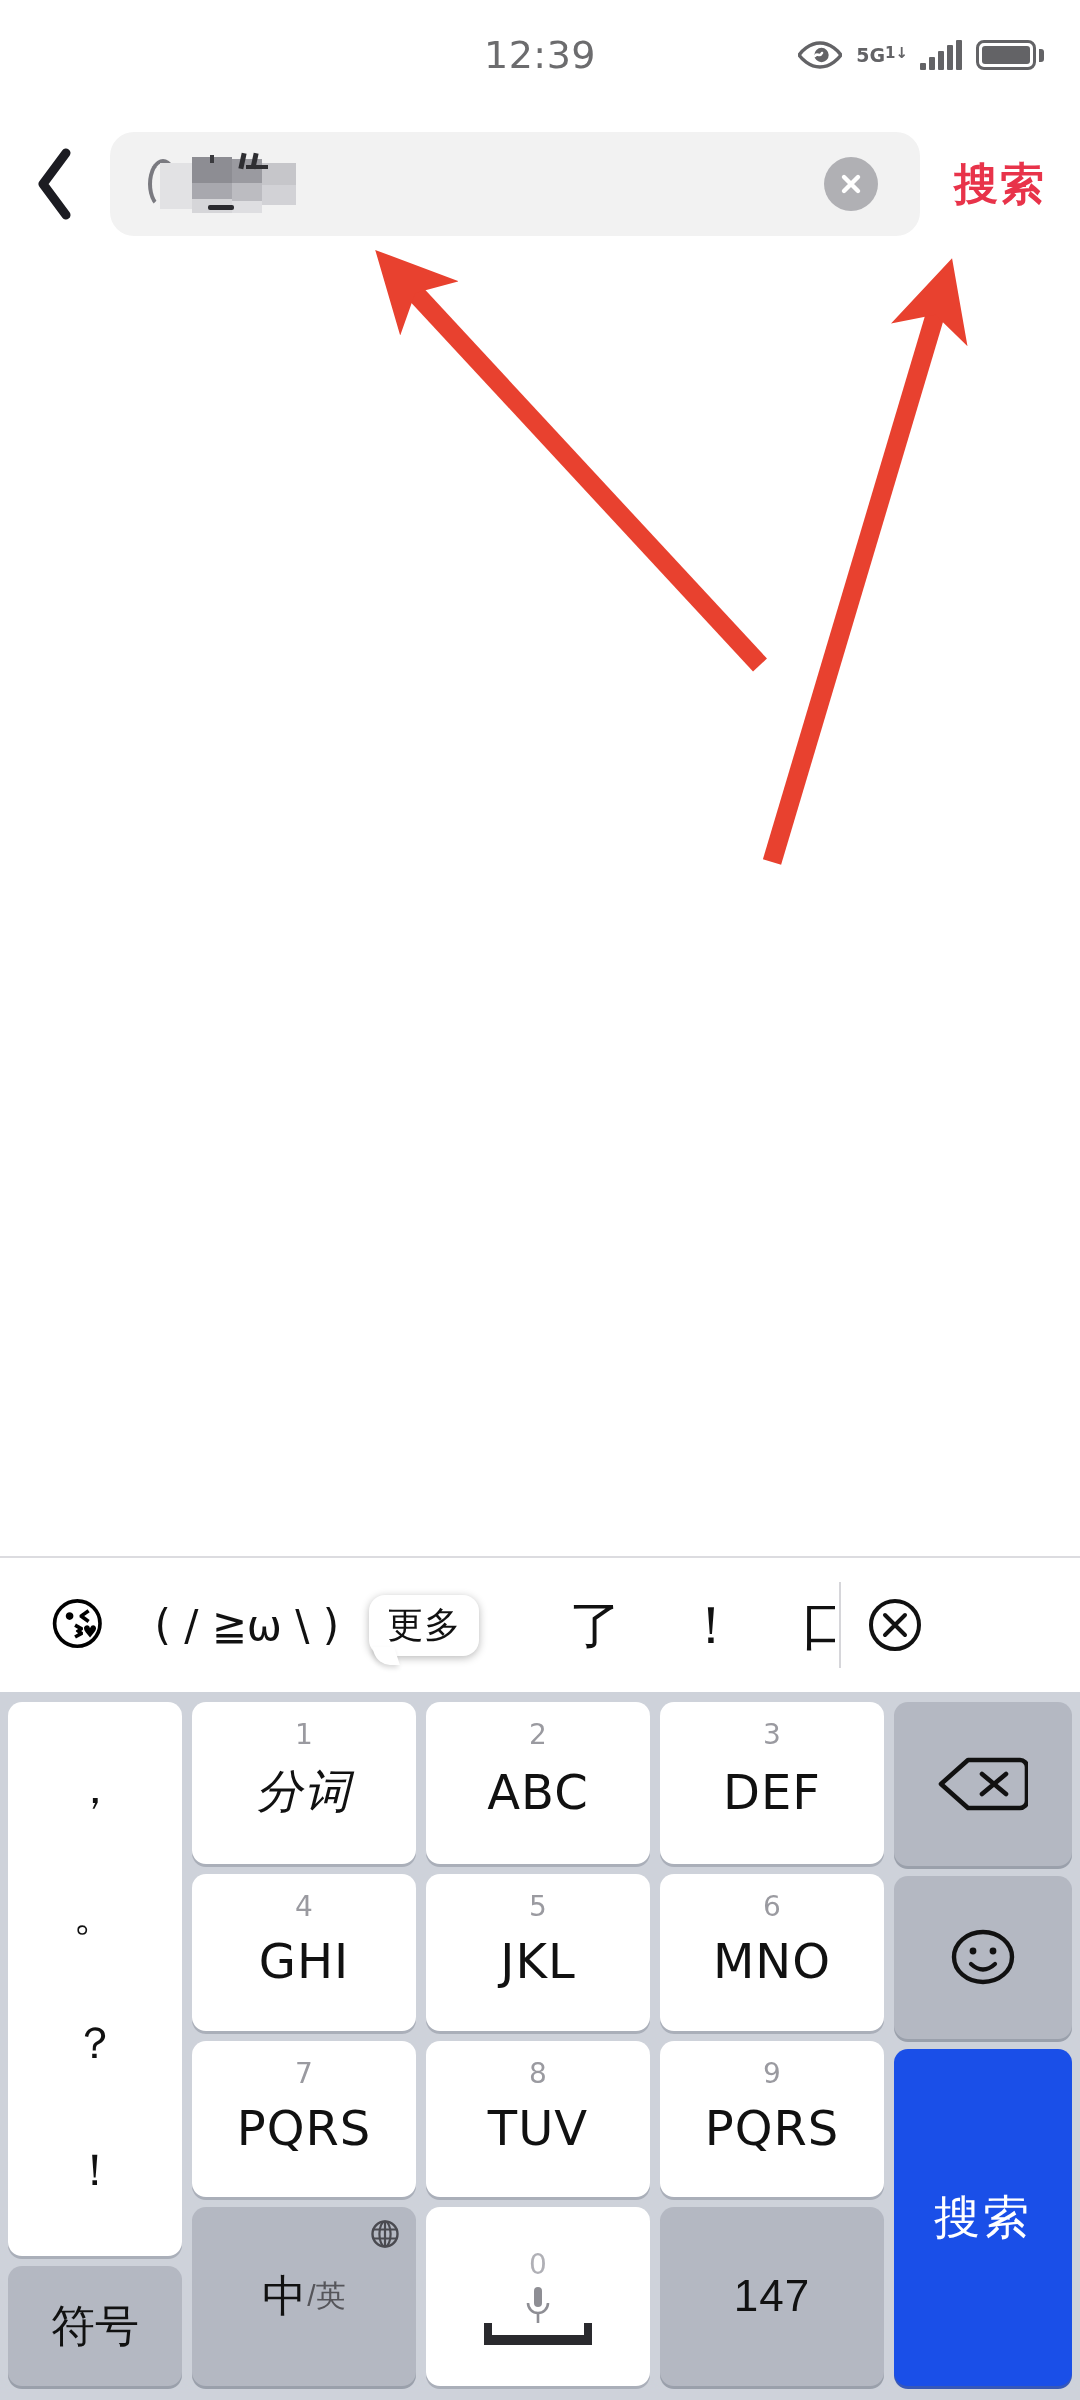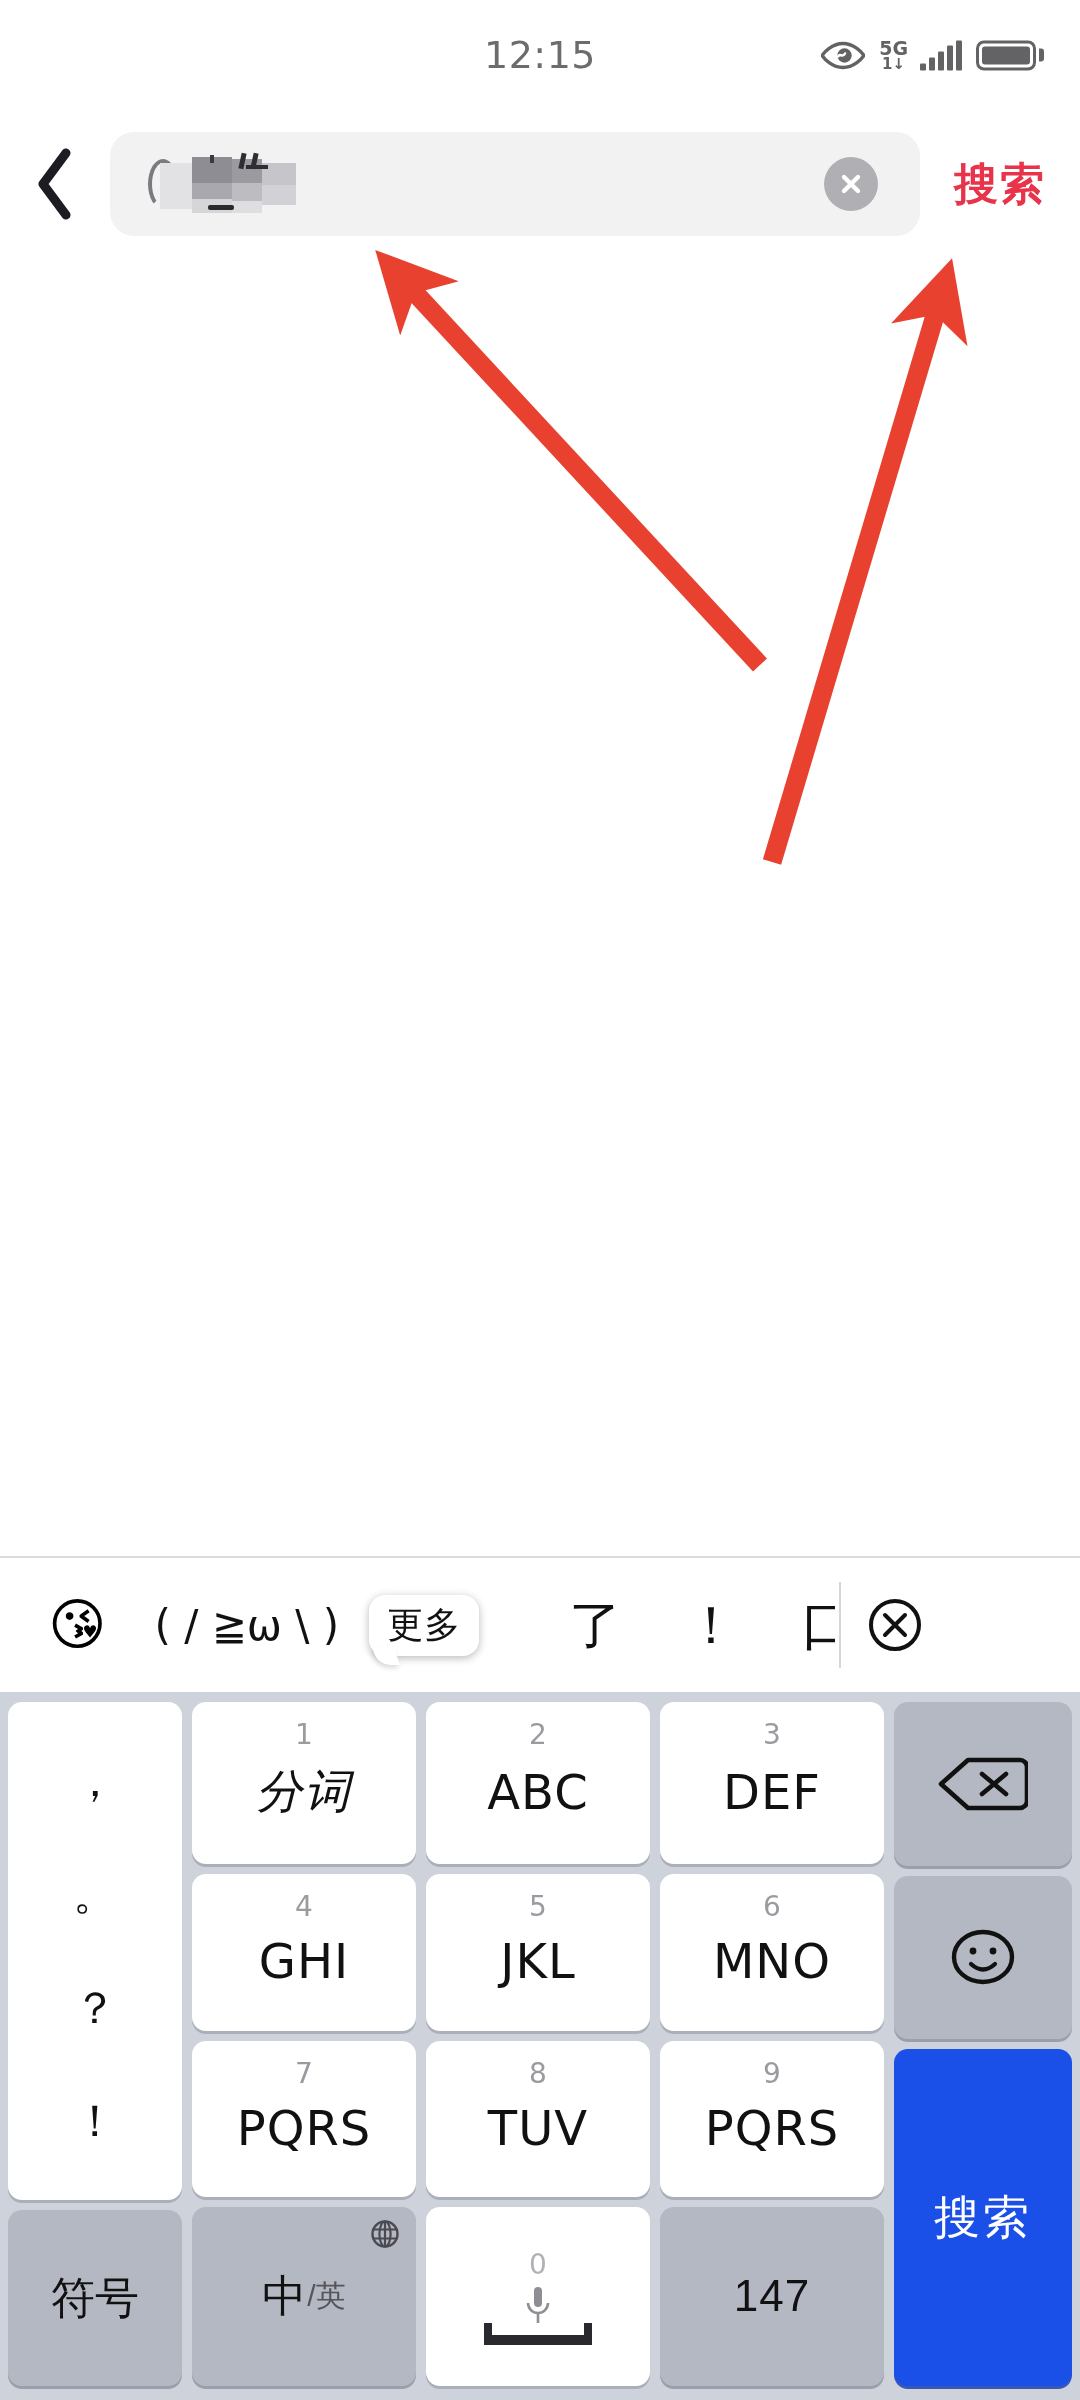--- a/index.html
+++ b/index.html
@@ -211,7 +211,7 @@
 <div id="root">
 
   <div class="statusbar">
-    <div class="status-time">12:15</div>
+    <div class="status-time">12:39</div>
     <div class="status-right">
 
       <svg class="eye-icon" width="44" height="30" viewBox="0 0 44 30">

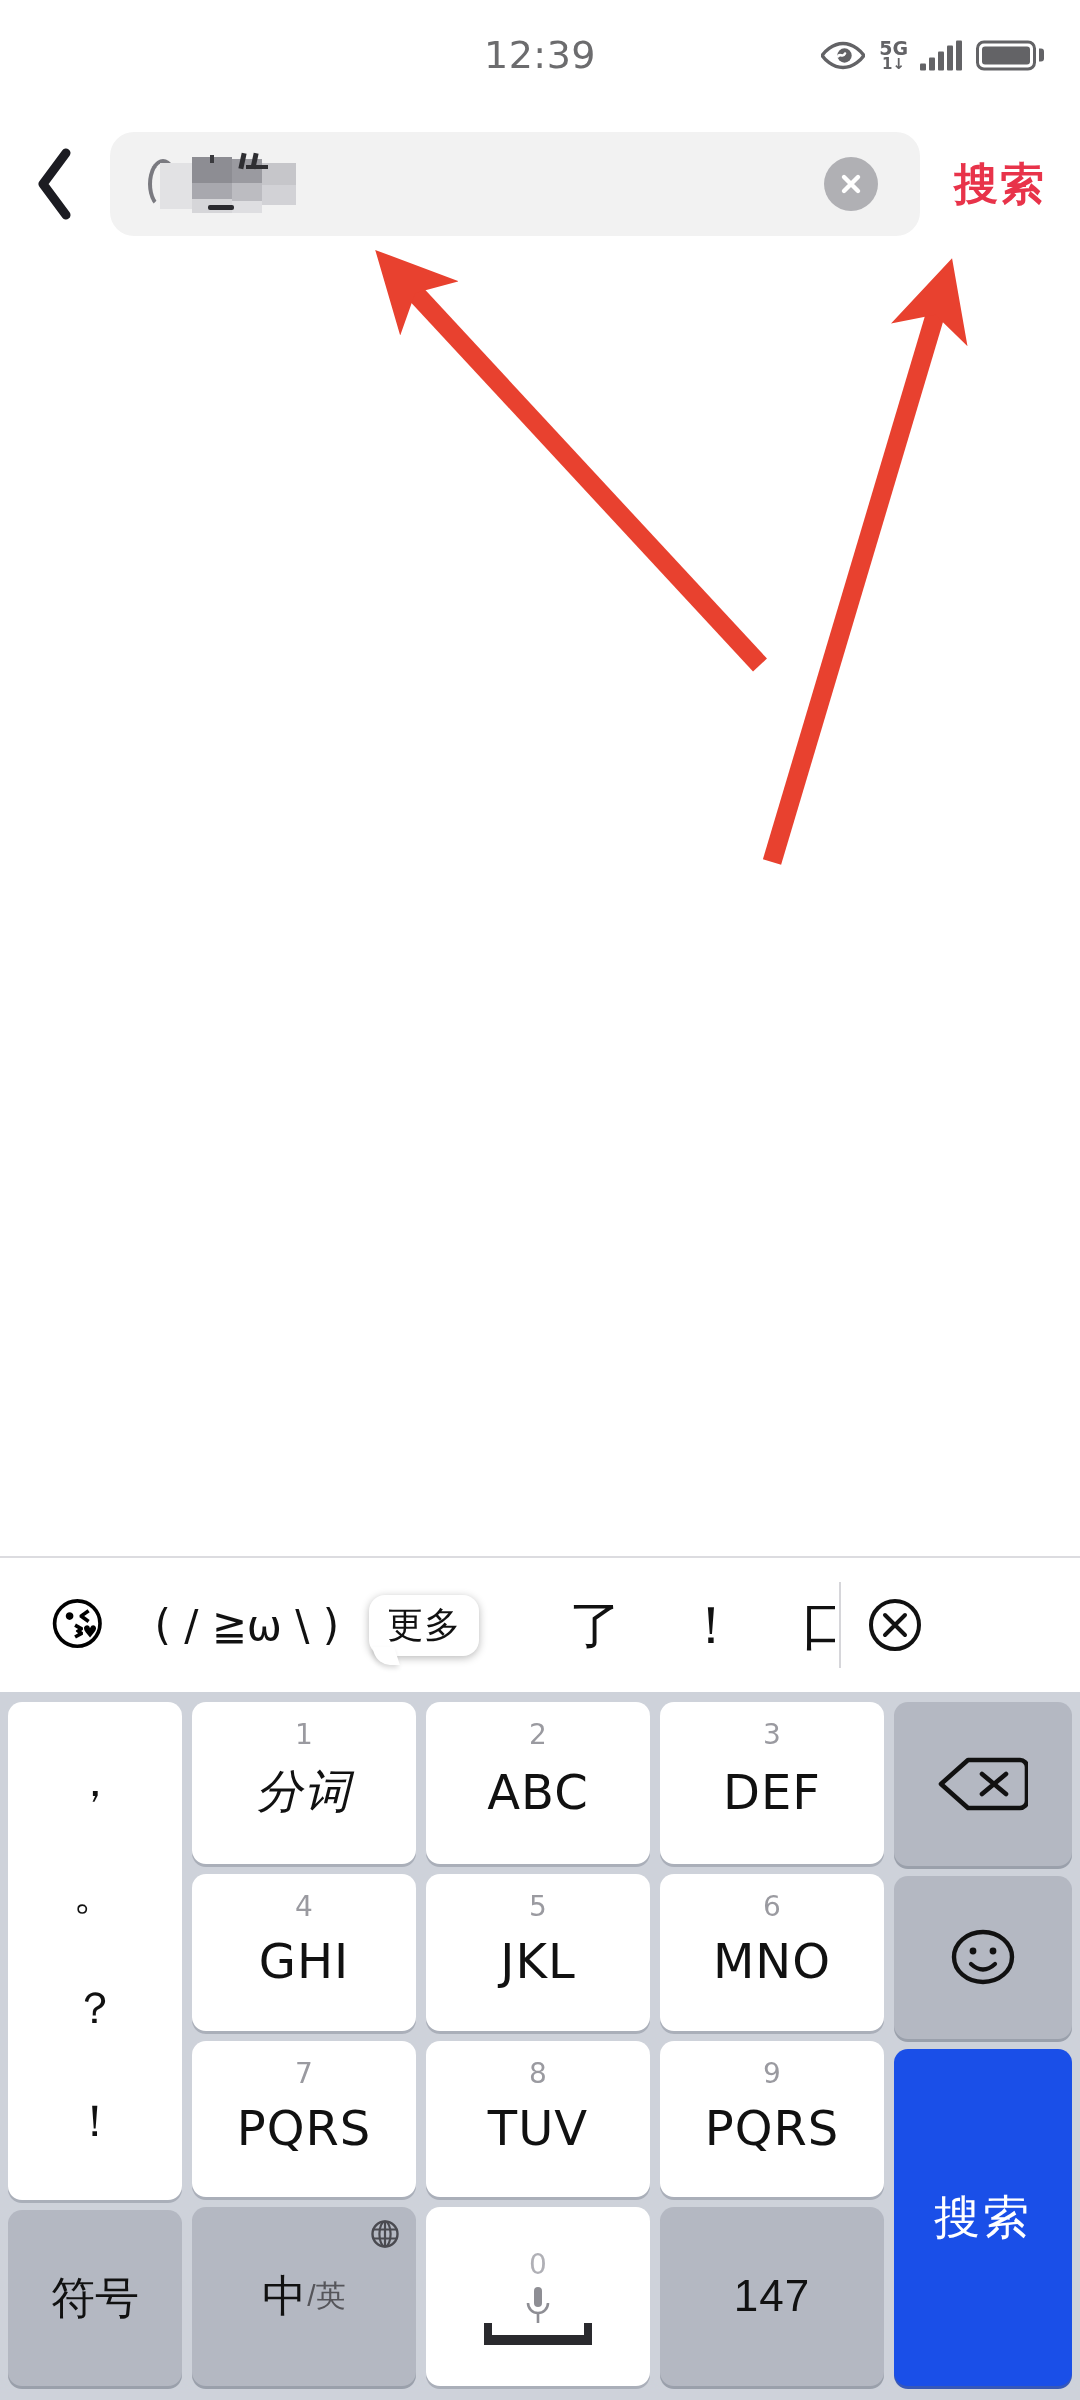--- a/index.html
+++ b/index.html
@@ -25,7 +25,7 @@
     display:flex; align-items:center; gap:14px;
   }
   .eye-icon{ display:block; }
-  .net-block{ display:flex; flex-direction:column; align-items:center; justify-content:center; }
+  .net-block{ display:flex; align-items:flex-start; justify-content:center; }
   .net-5g{ font-size:19px; color:#636366; font-weight:700; line-height:18px; font-family:"DejaVu Sans",sans-serif;}
   .net-sub{ font-size:15px; color:#636366; font-weight:700; line-height:15px; font-family:"DejaVu Sans",sans-serif;}
   .sig-wrap{ display:flex; align-items:flex-end; gap:3px; height:30px; margin-left:-2px;}

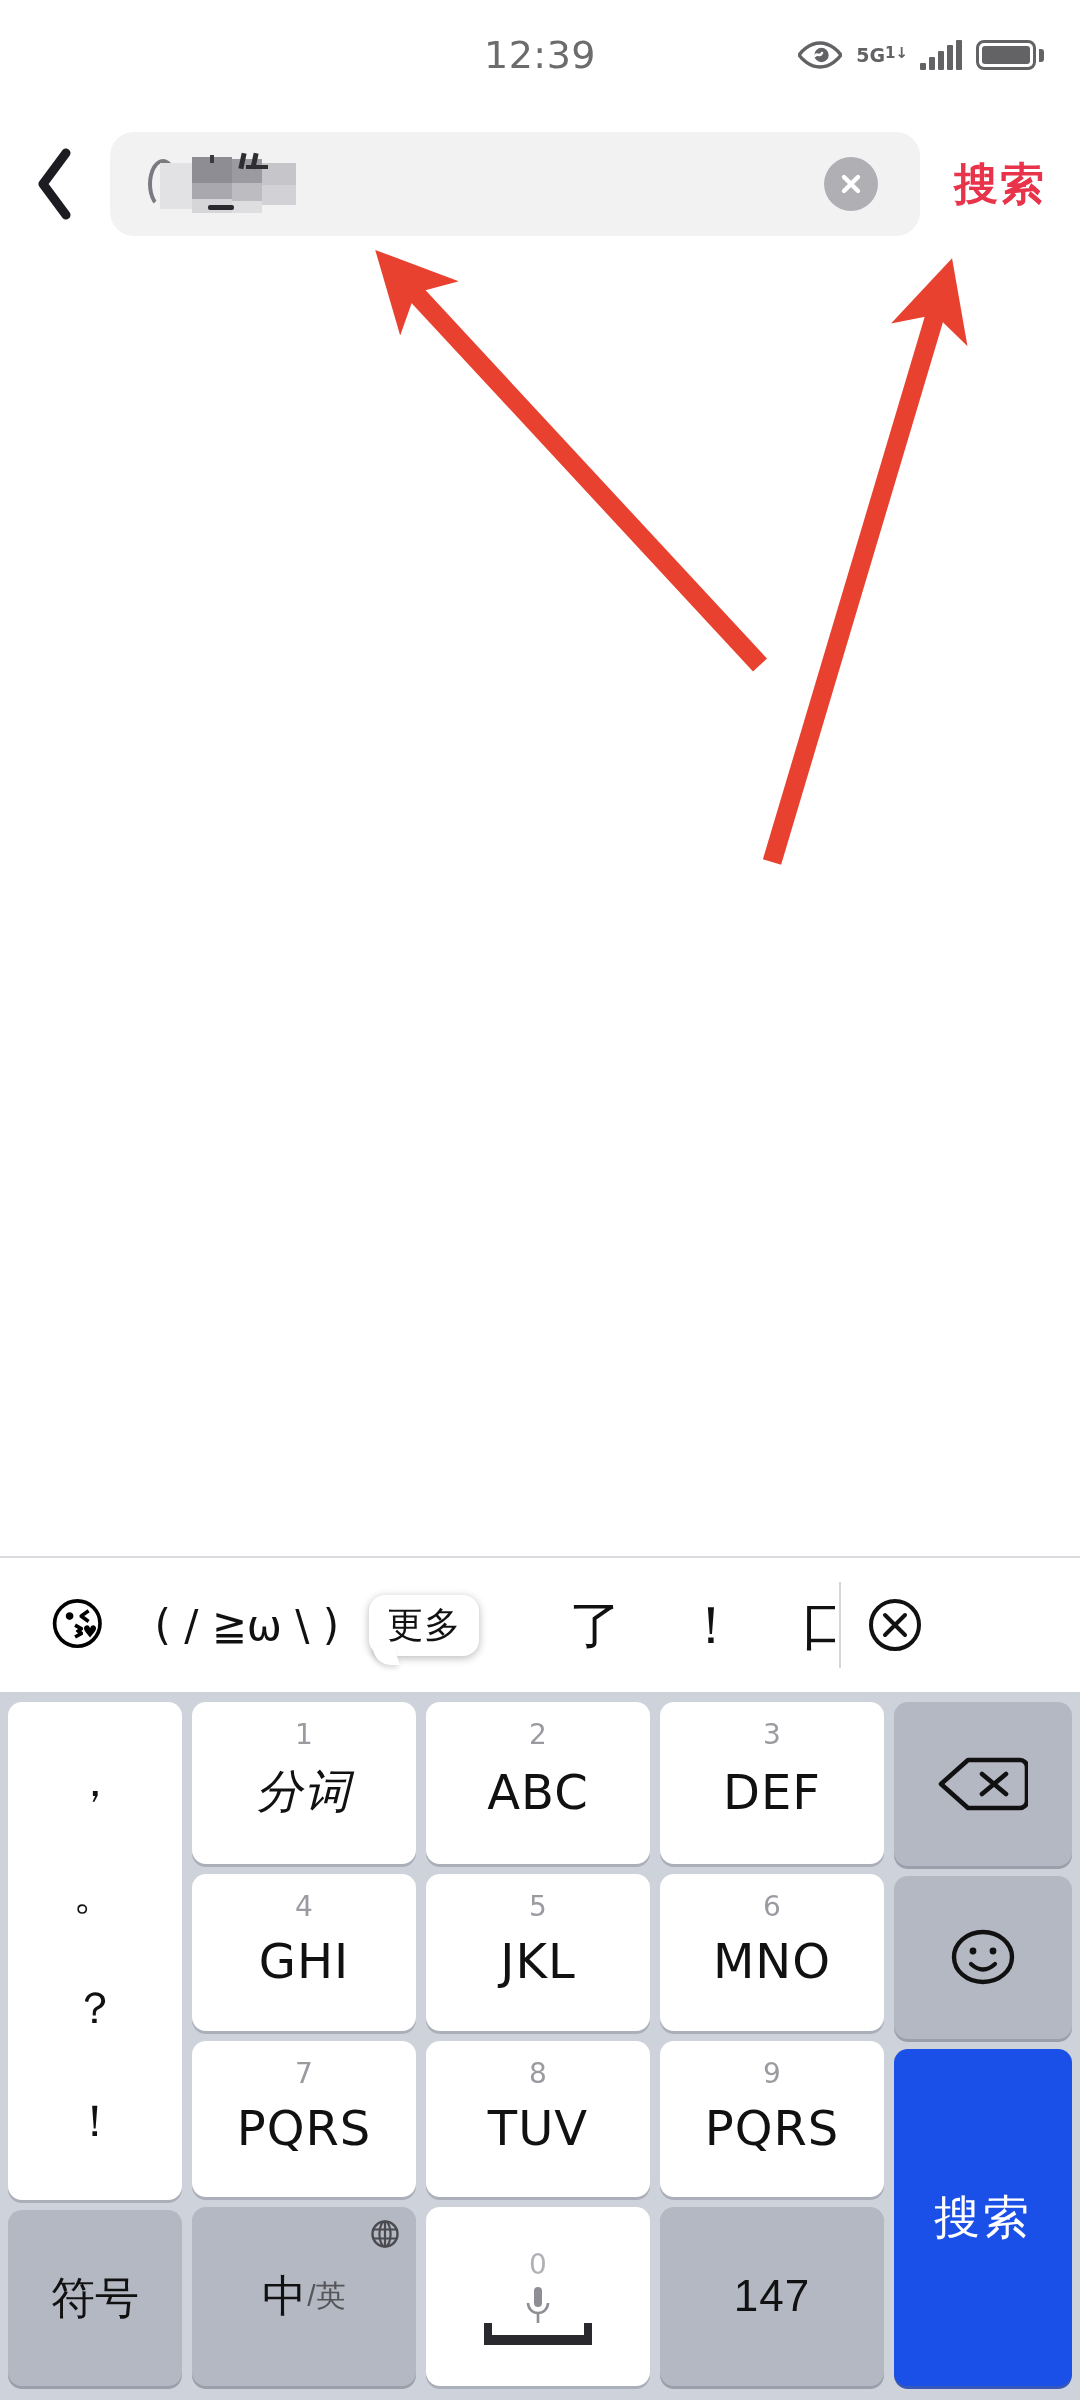--- a/index.html
+++ b/index.html
@@ -143,7 +143,7 @@
     font-family:"DejaVu Sans",sans-serif;
   }
   .sym-key{
-    height:176px; background:#b4b8c2; border-radius:14px;
+    height:120px; background:#b4b8c2; border-radius:14px;
     box-shadow:0 3px 0 rgba(120,126,140,0.6);
     display:flex; align-items:center; justify-content:center;
     font-size:44px; color:#111; cursor:pointer;

